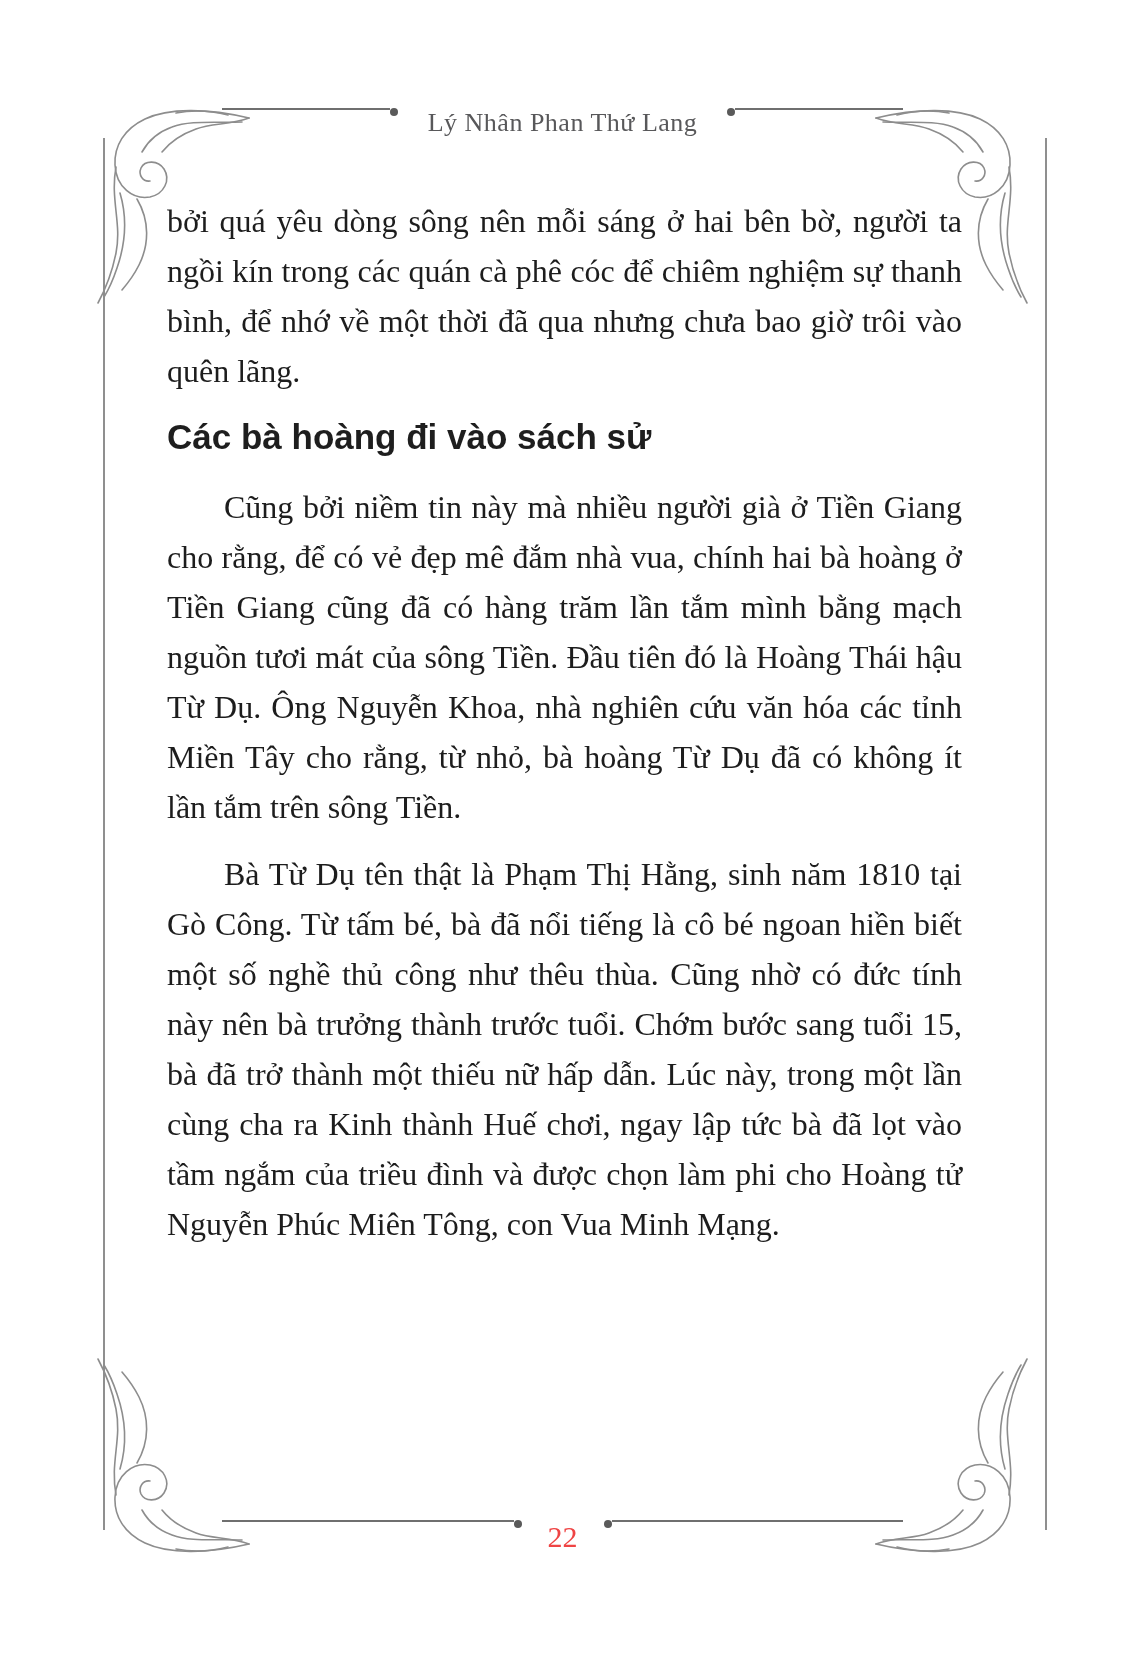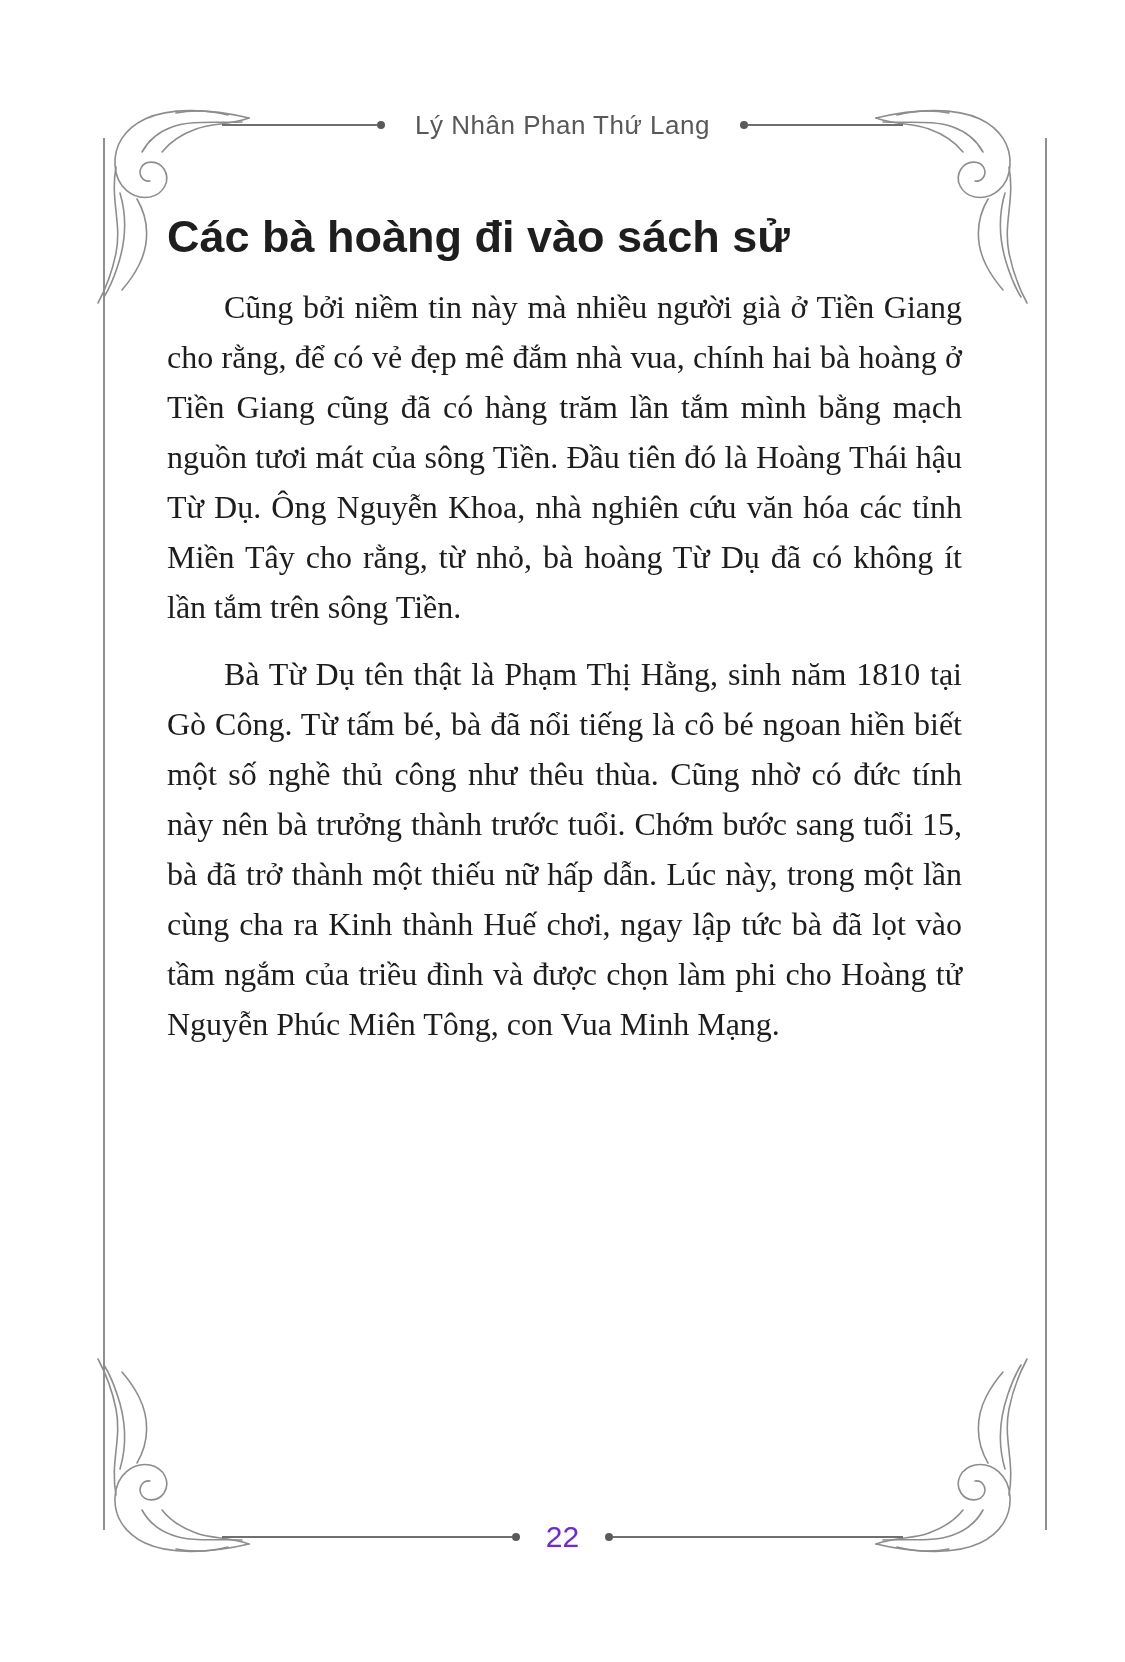--- a/index.html
+++ b/index.html
@@ -23,8 +23,8 @@
   
   .bar{
     position:absolute;left:222px;right:222px;height:34px;
-    display:flex;align-items:center;
-    font-family:Liberation Sans, sans-serif;
+    display:flex;align-items:flex-start;
+    font-family:Liberation Serif, serif;
   }
   .bar.header{top:108px;}
   .bar.footer{top:1520px;}

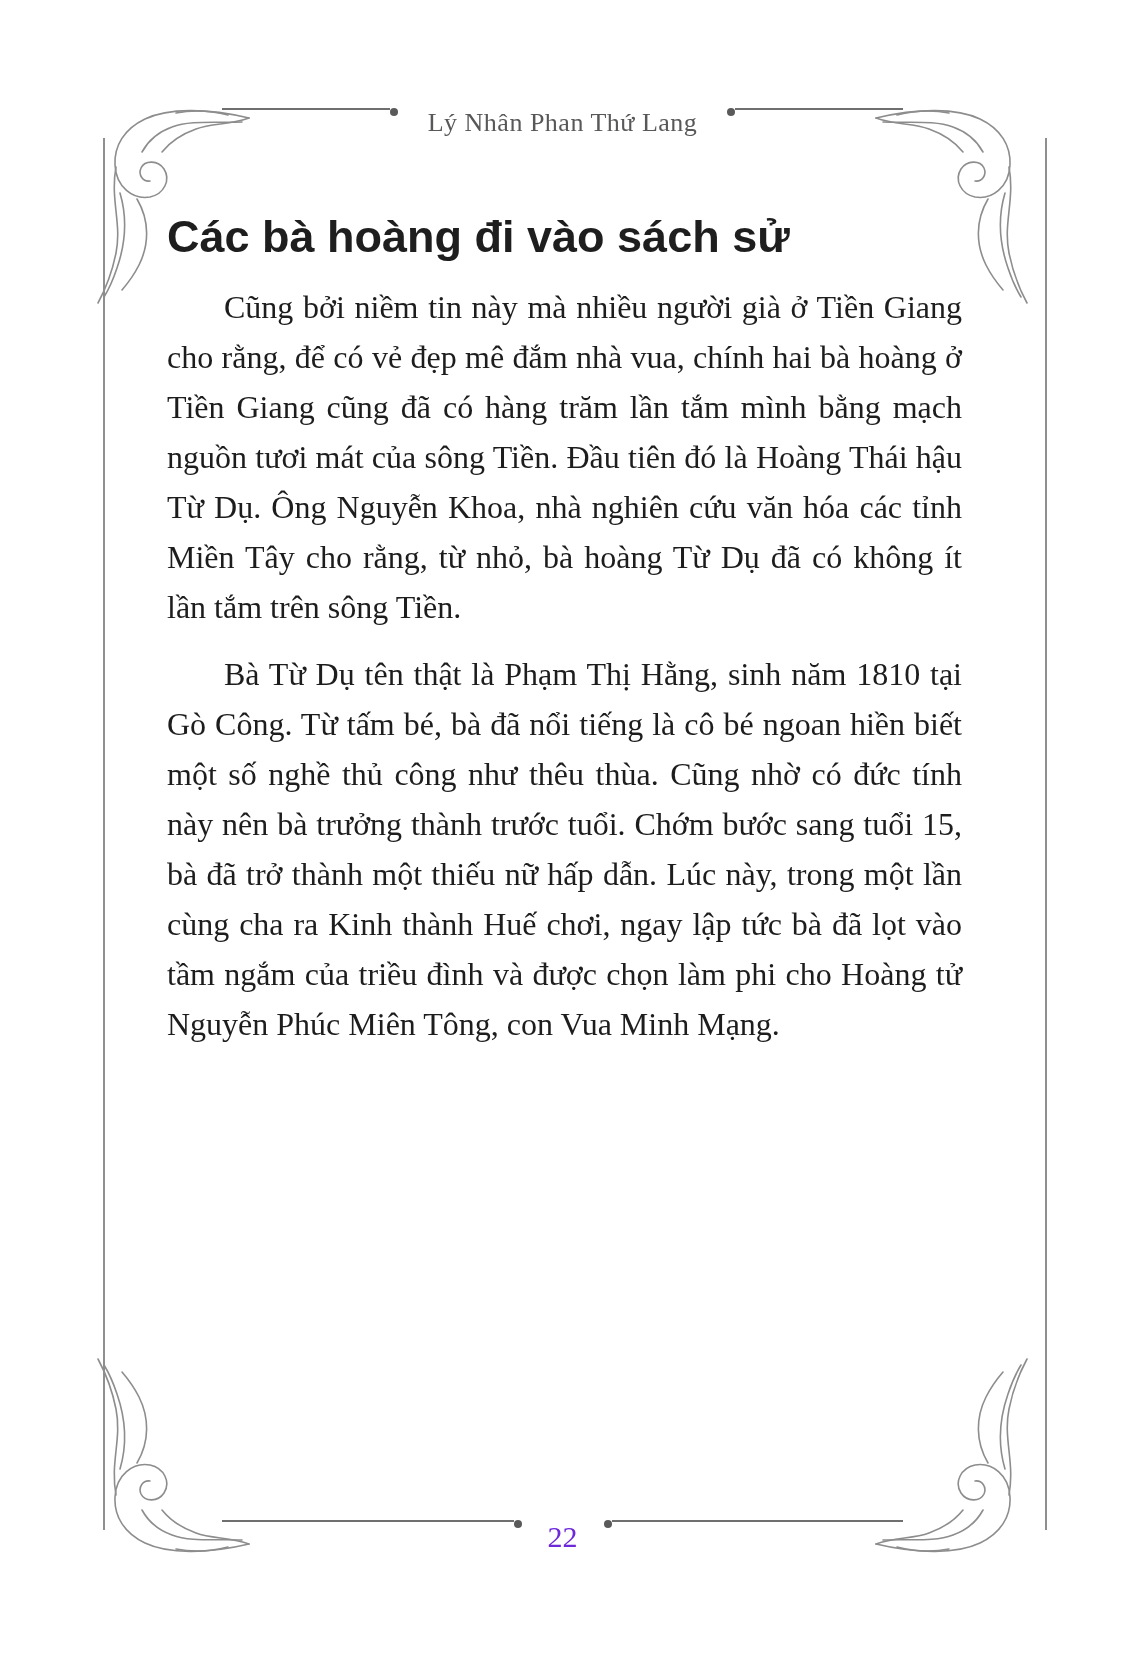--- a/index.html
+++ b/index.html
@@ -104,6 +104,7 @@
   </div>
 
   <div class="content">
+    <p>bởi quá yêu dòng sông nên mỗi sáng ở hai bên bờ, người ta ngồi kín trong các quán cà phê cóc để chiêm nghiệm sự thanh bình, để nhớ về một thời đã qua nhưng chưa bao giờ trôi vào quên lãng.</p>
     <h2 class="section-heading">Các bà hoàng đi vào sách sử</h2>
     <p class="indent">Cũng bởi niềm tin này mà nhiều người già ở Tiền Giang cho rằng, để có vẻ đẹp mê đắm nhà vua, chính hai bà hoàng ở Tiền Giang cũng đã có hàng trăm lần tắm mình bằng mạch nguồn tươi mát của sông Tiền. Đầu tiên đó là Hoàng Thái hậu Từ Dụ. Ông Nguyễn Khoa, nhà nghiên cứu văn hóa các tỉnh Miền Tây cho rằng, từ nhỏ, bà hoàng Từ Dụ đã có không ít lần tắm trên sông Tiền.</p>
     <p class="indent">Bà Từ Dụ tên thật là Phạm Thị Hằng, sinh năm 1810 tại Gò Công. Từ tấm bé, bà đã nổi tiếng là cô bé ngoan hiền biết một số nghề thủ công như thêu thùa. Cũng nhờ có đức tính này nên bà trưởng thành trước tuổi. Chớm bước sang tuổi 15, bà đã trở thành một thiếu nữ hấp dẫn. Lúc này, trong một lần cùng cha ra Kinh thành Huế chơi, ngay lập tức bà đã lọt vào tầm ngắm của triều đình và được chọn làm phi cho Hoàng tử Nguyễn Phúc Miên Tông, con Vua Minh Mạng.</p>

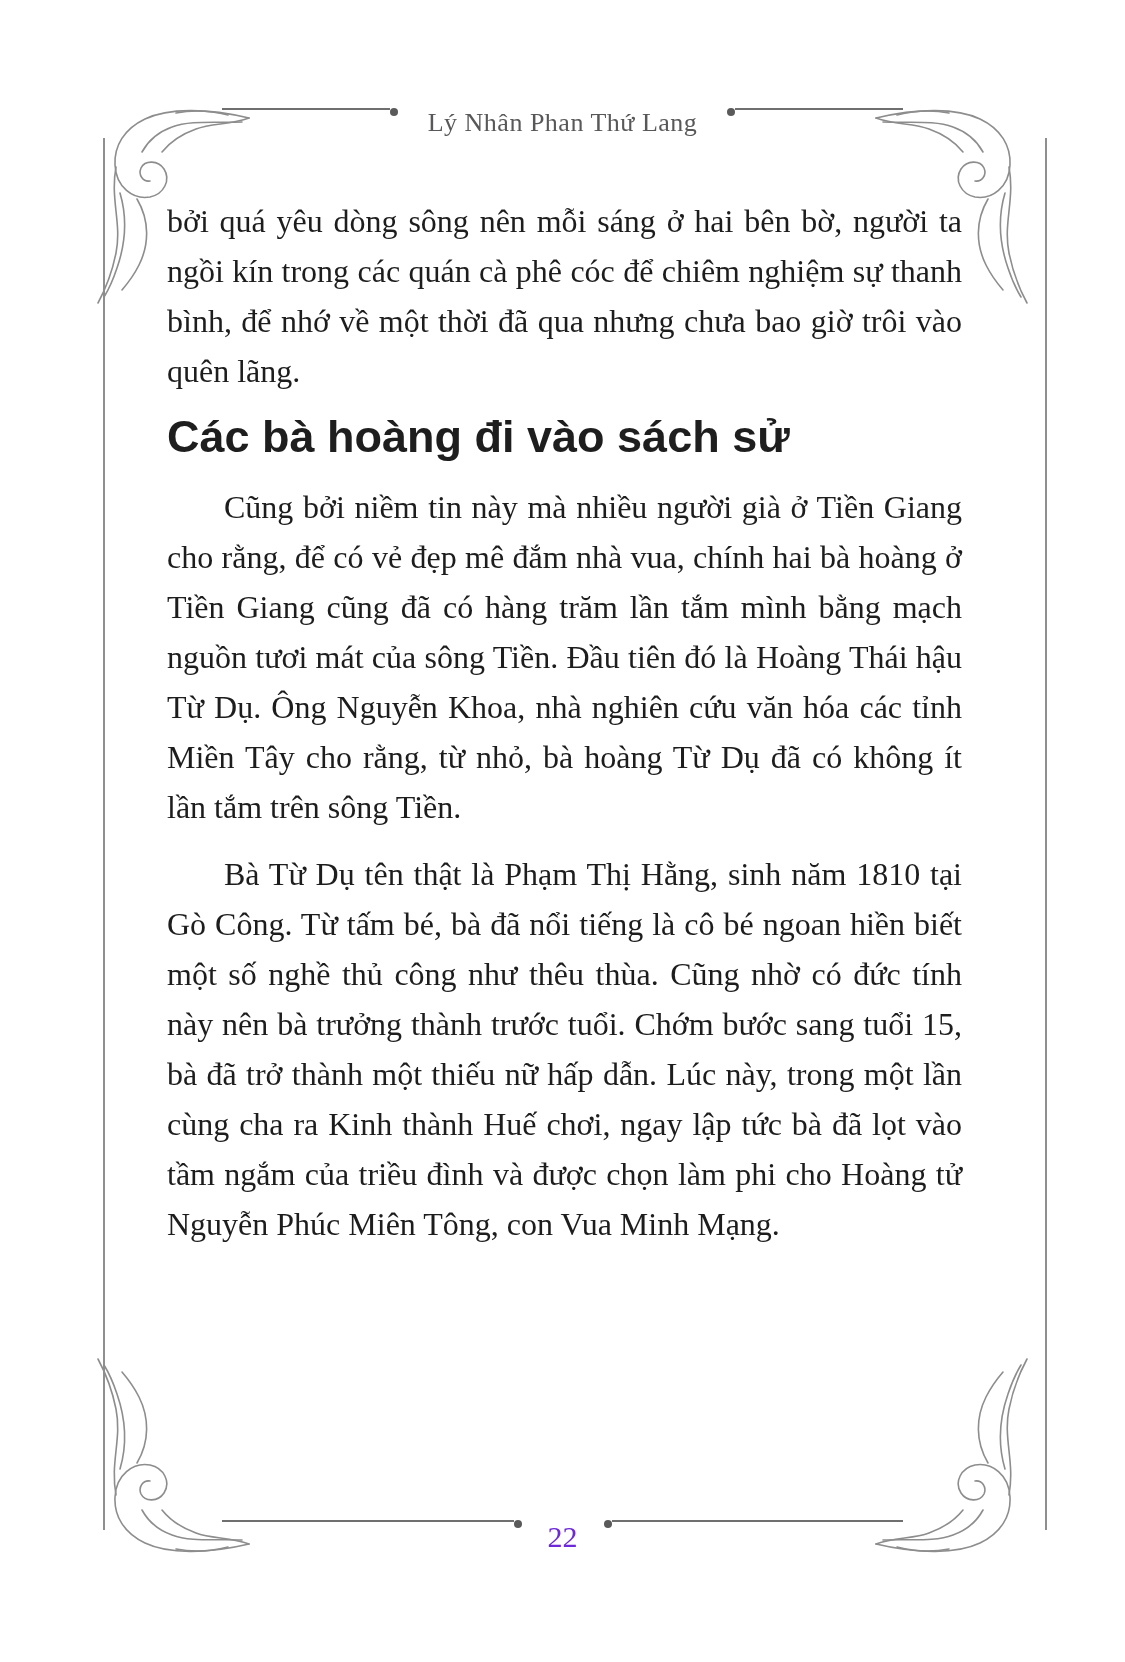--- a/index.html
+++ b/index.html
@@ -46,7 +46,7 @@
   .content p.indent{text-indent:57px;font-family:Liberation Serif, serif;}
   .section-heading{
     font-family:"Liberation Sans",sans-serif;
-    font-weight:bold;font-size:45px;line-height:42px;color:#1e1e1e;
+    font-weight:bold;font-size:35px;line-height:42px;color:#1e1e1e;
     margin:20px 0 24px;text-align:left;
   }
 </style>

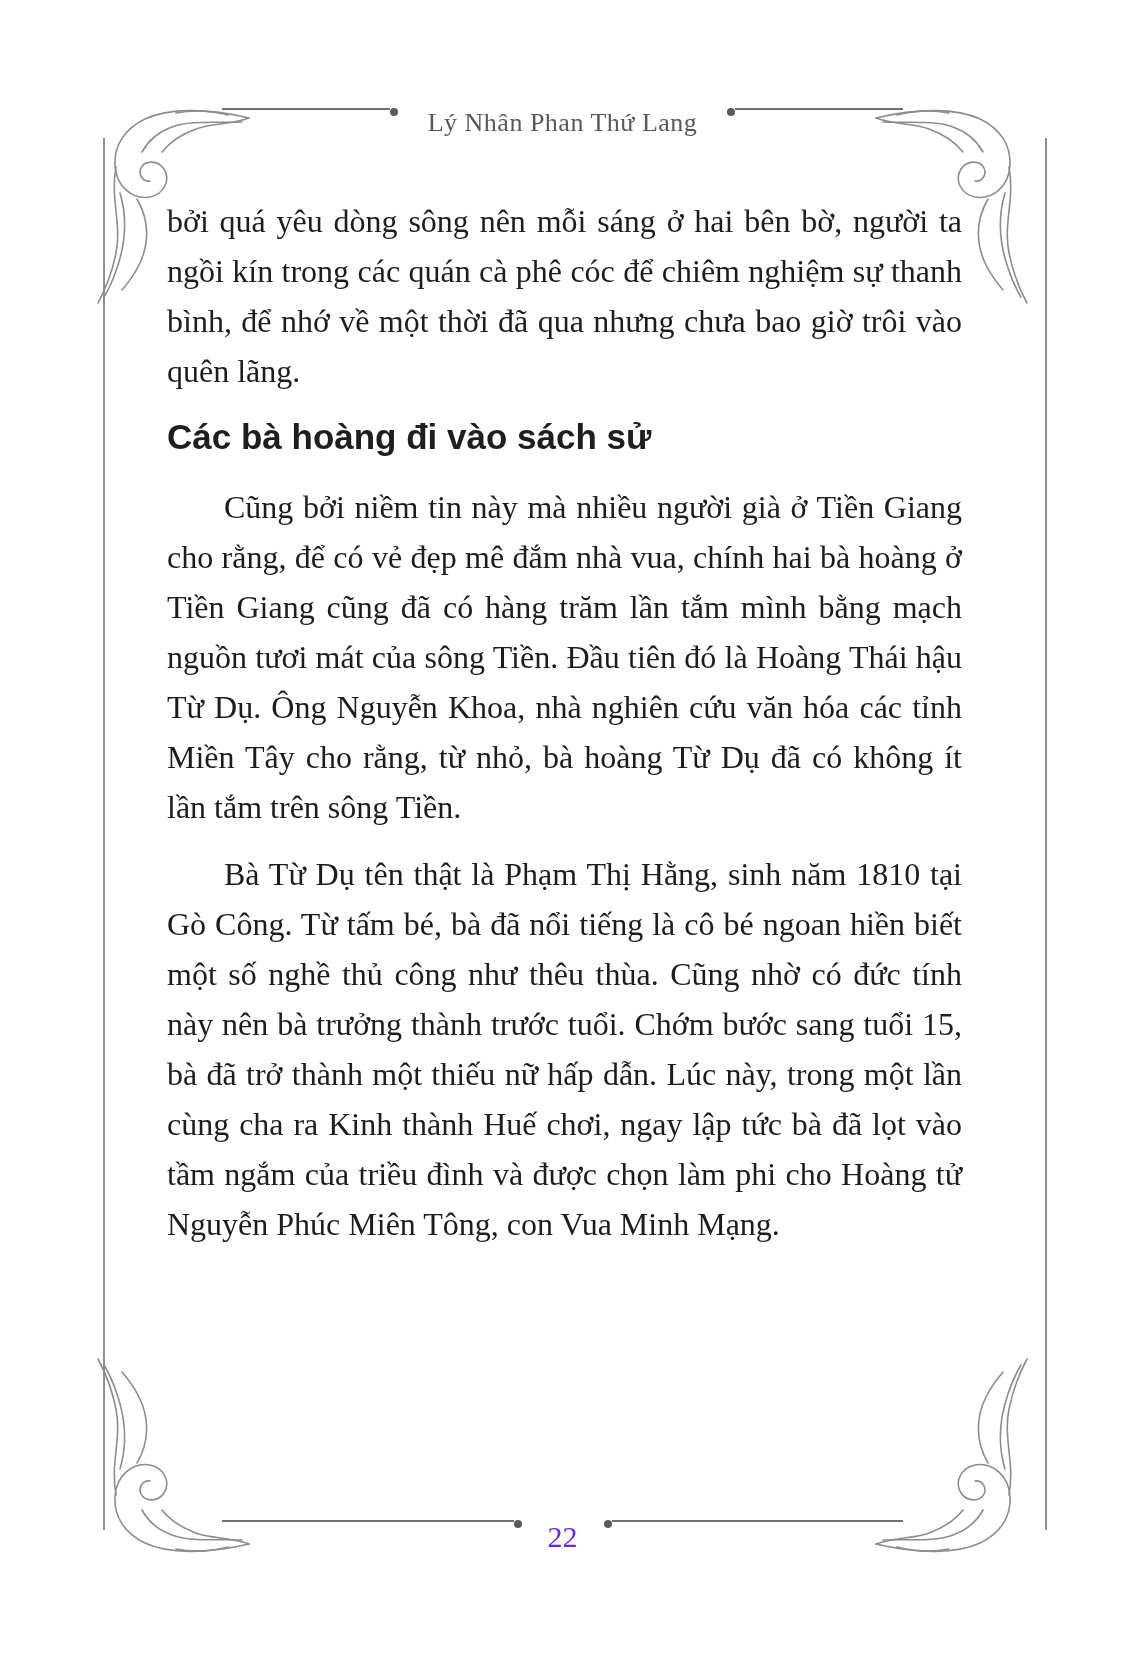--- a/index.html
+++ b/index.html
@@ -34,7 +34,7 @@
     padding:0 30px;font-size:26px;color:#58585a;letter-spacing:.5px;
     white-space:nowrap;
   }
-  .page-number{padding:0 26px;font-size:30px;color:#6d28d9;}
+  .page-number{padding:0 26px;font-size:30px;color:#ef4444;}
   
   .content{
     position:absolute;left:167px;top:196px;width:795px;

